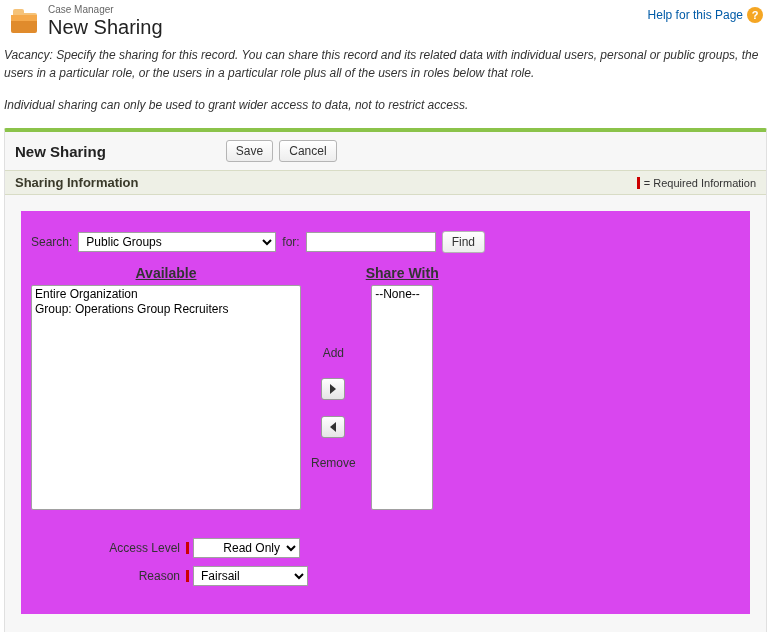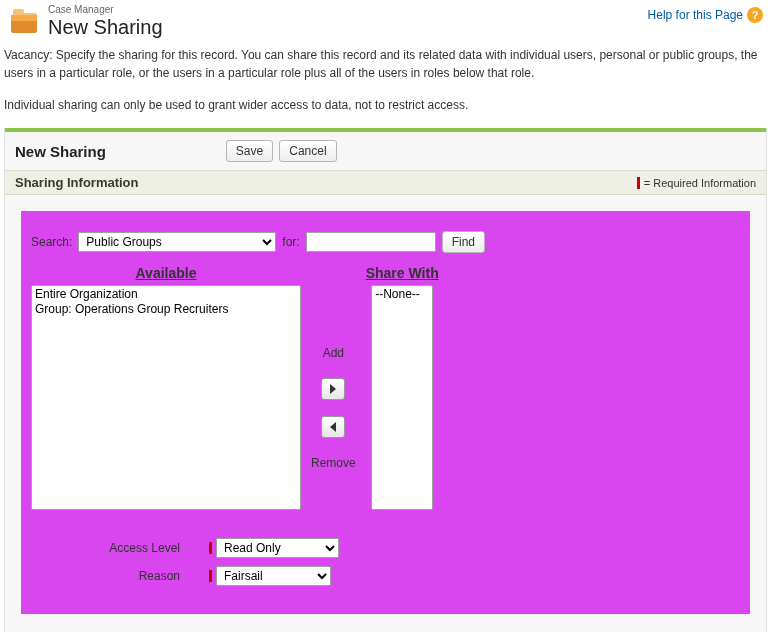--- a/index.html
+++ b/index.html
@@ -56,7 +56,7 @@
     color: #333;
     line-height: 18px;
   }
-  .intro p { margin: 0 0 14px 0; }
+  .intro p { margin: 0 0 14px 0; font-style: italic; }
   .panel {
     margin: 4px 4px 8px 4px;
     border: 1px solid #e0e0e0;

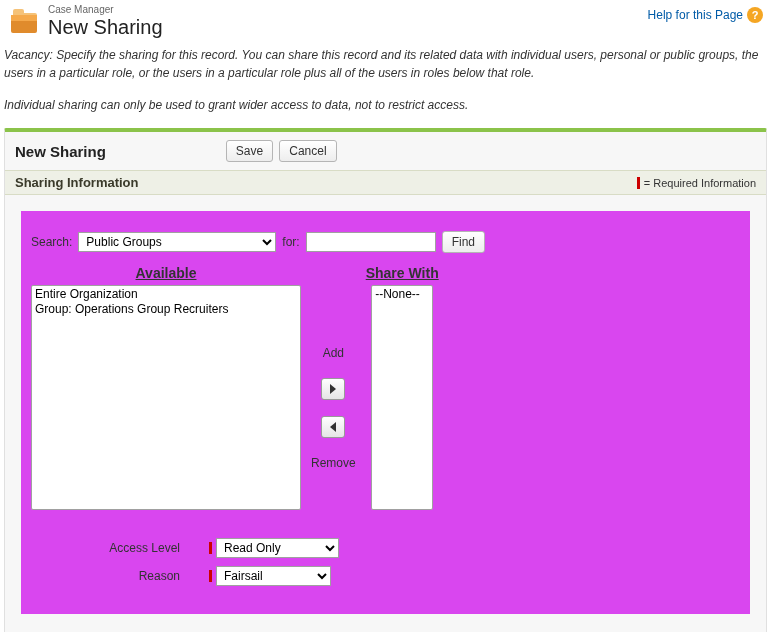--- a/index.html
+++ b/index.html
@@ -185,7 +185,6 @@
     display: flex;
     align-items: center;
     margin-bottom: 8px;
-    gap: 23px;
   }
   .form-row .flabel {
     width: 155px;

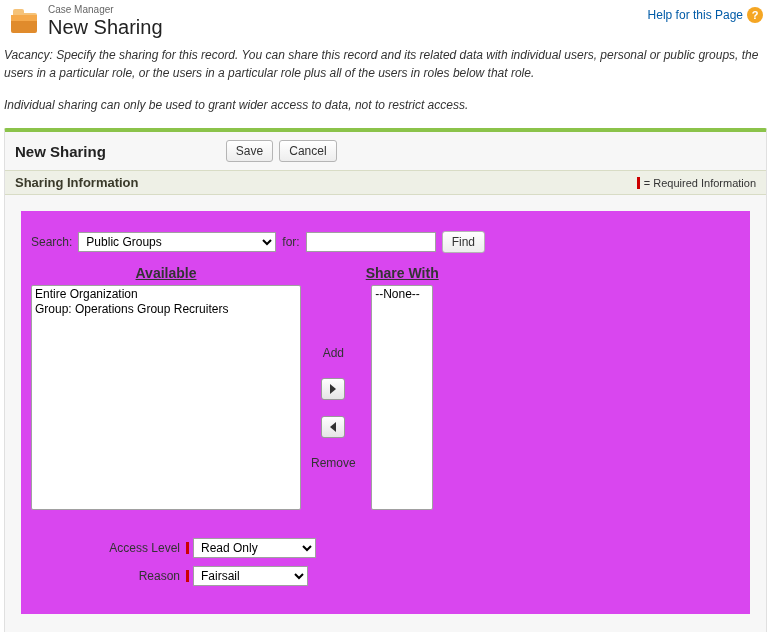--- a/index.html
+++ b/index.html
@@ -198,7 +198,7 @@
     align-items: center;
   }
   .form-row .fcontrol .req-bar { margin-right: 4px; }
-  .access-select { width: 123px; }
+  .access-select { width: 107px; text-align: right; }
   .reason-select { width: 115px; }
   .bottom-buttons {
     padding: 10px 0 4px 0;

